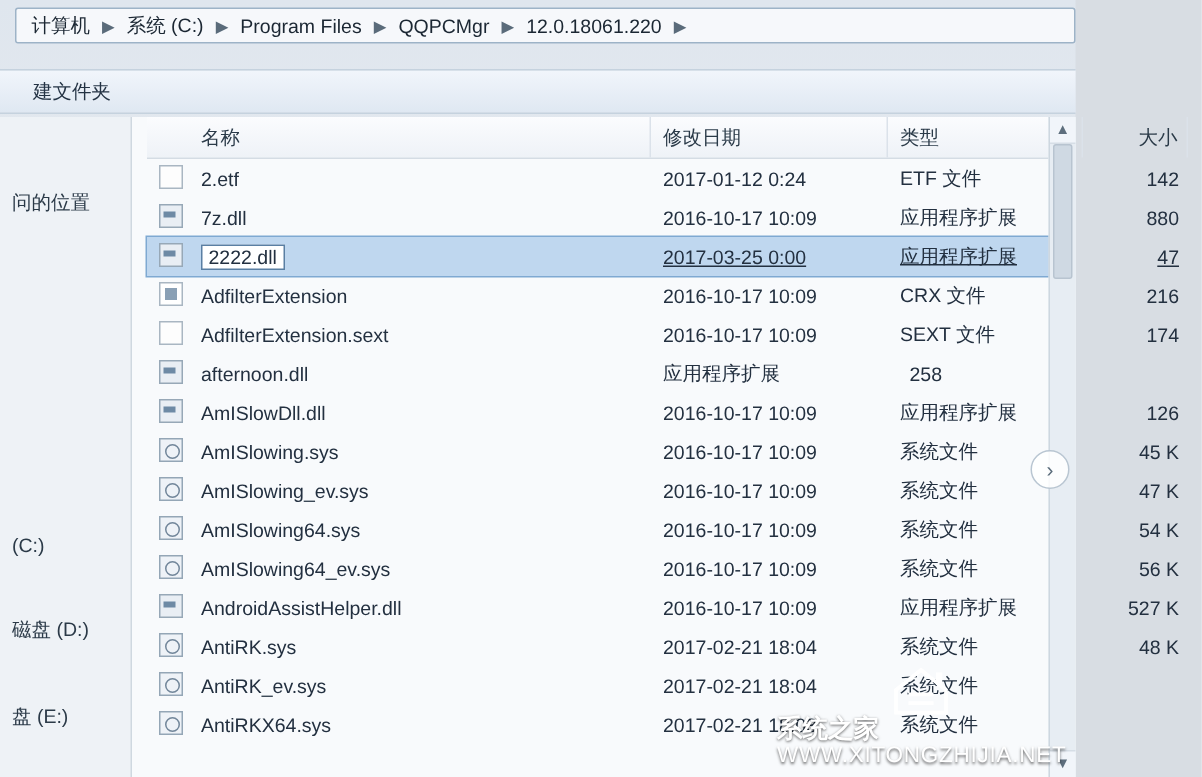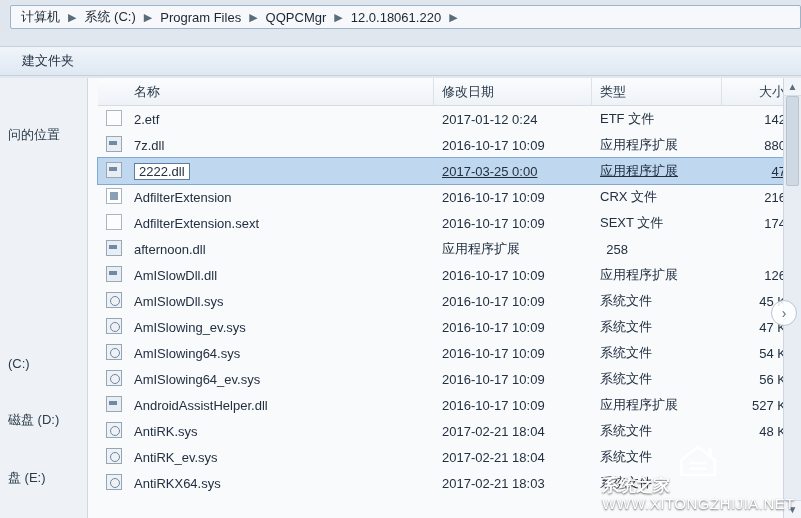--- a/index.html
+++ b/index.html
@@ -4,7 +4,7 @@
 <style>
   * { box-sizing: border-box; margin: 0; padding: 0; font-family: "Microsoft YaHei", "SimSun", sans-serif; }
   html, body { width: 801px; height: 518px; overflow: hidden; background: #d8dde3; }
-  .frame { width: 801px; height: 518px; position: relative; background: linear-gradient(180deg,#dfe6ee 0%, #e6eaef 40%, #e3e6ea 100%); }
+  .frame { width: 717px; height: 518px; position: relative; background: linear-gradient(180deg,#dfe6ee 0%, #e6eaef 40%, #e3e6ea 100%); }
   
   .addr-row { position: absolute; left: 10px; top: 4px; right: 0; height: 26px; display: flex; align-items: center; }
   .addr-box { flex: 1; height: 24px; background: #f6f8fb; border: 1px solid #9db3c7; border-radius: 2px; display: flex; align-items: center; padding-left: 4px; font-size: 13px; color: #1b2733; overflow: hidden; }

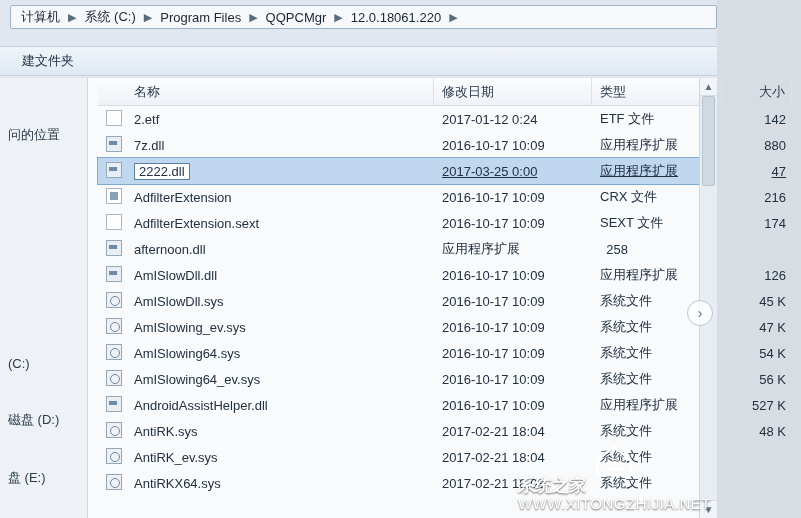--- a/index.html
+++ b/index.html
@@ -159,7 +159,7 @@
           <div class="row">
             <div class="col col-icon"><span class="icon-sys"></span></div>
             <div class="col col-name"><span class="name-wrap">
-                <span class="name-text">AmISlowDll.sys</span>
+                <span class="name-text">AmISlowing.sys</span>
               </span></div>
             <div class="col col-date">2016-10-17 10:09</div>
             <div class="col col-type">系统文件</div>

